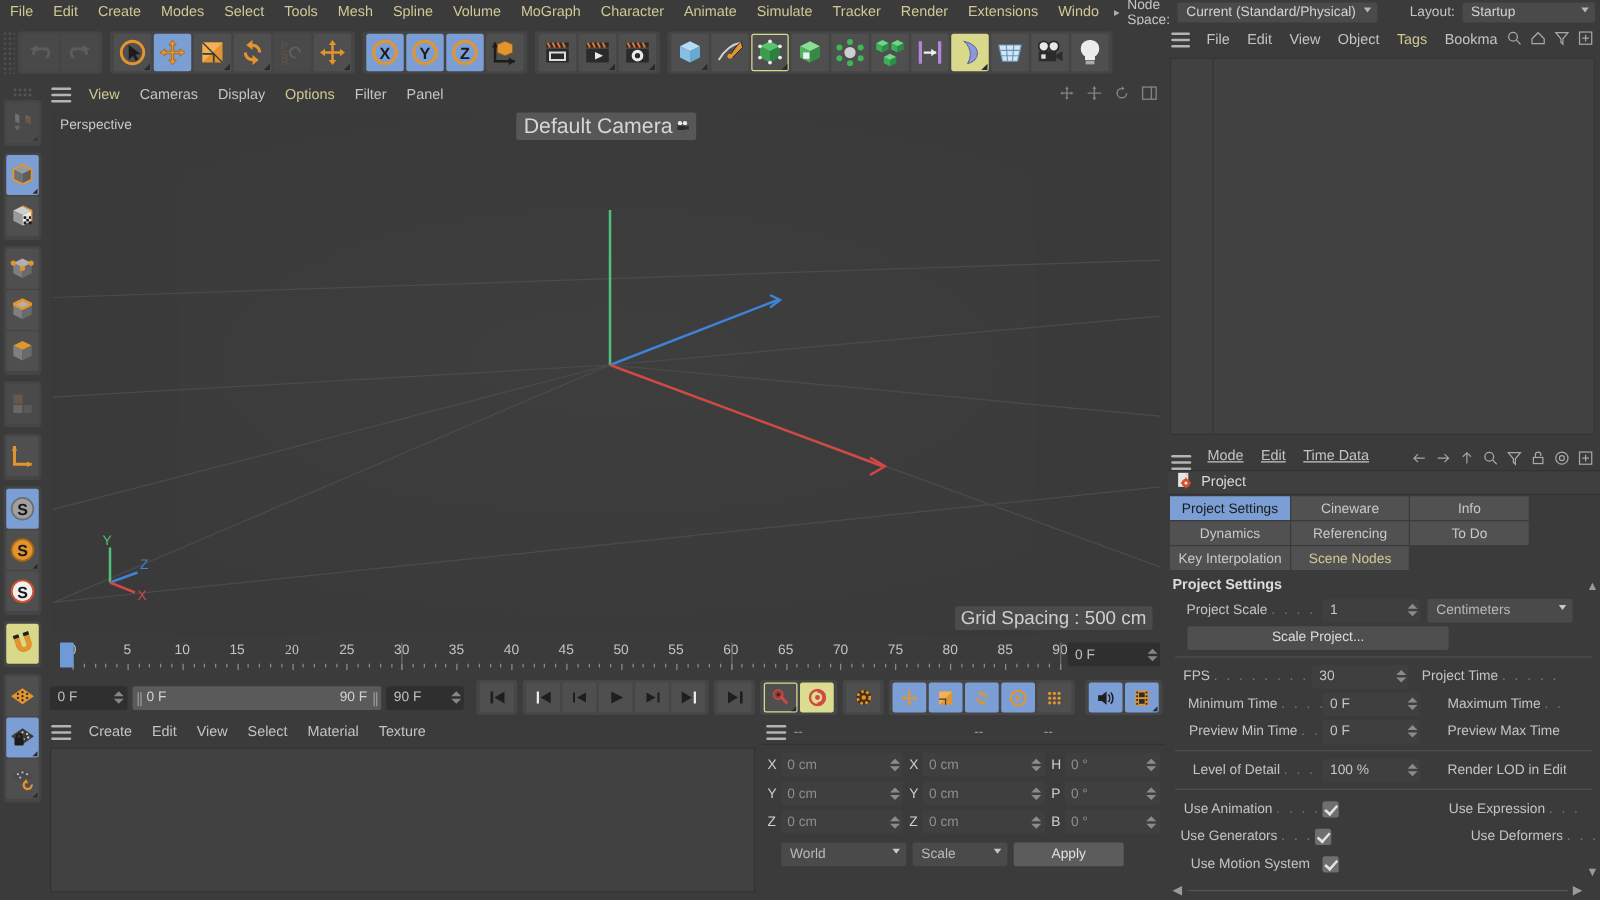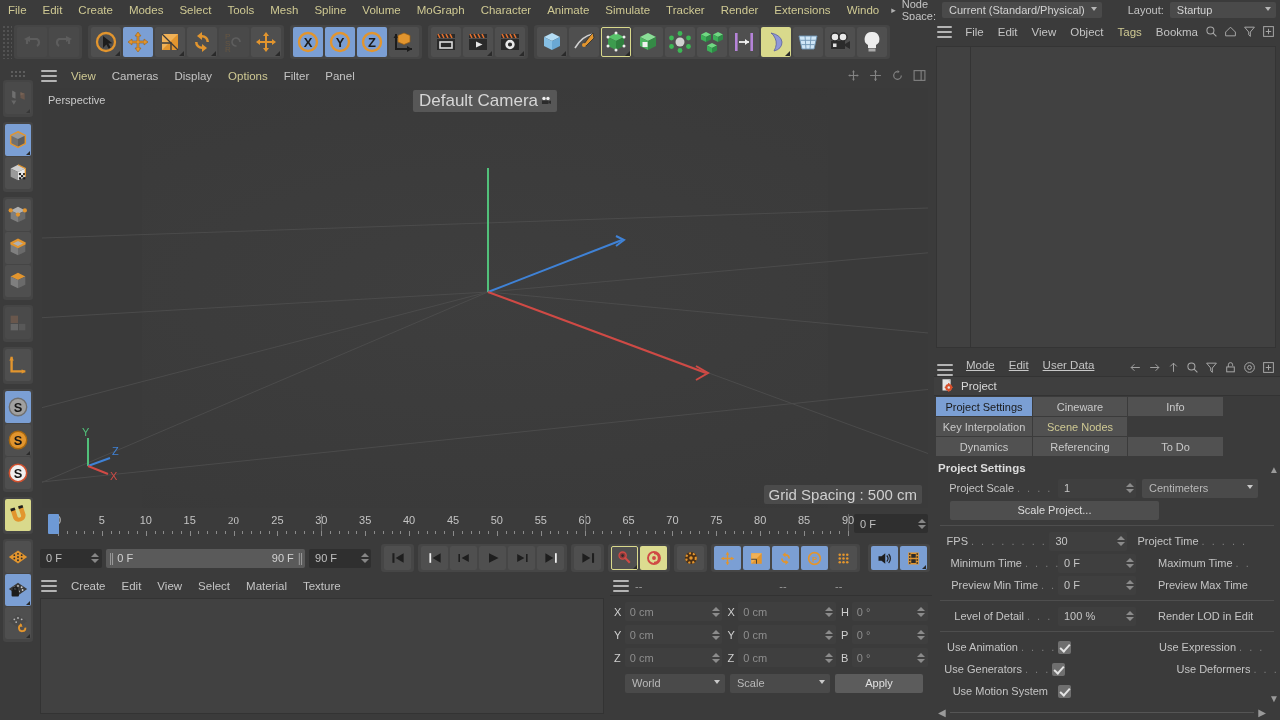--- a/index.html
+++ b/index.html
@@ -1184,7 +1184,7 @@
         </div>
       <span class="mi">Mode</span>
       <span class="mi">Edit</span>
-      <span class="mi">User Data</span>
+      <span class="mi">Time Data</span>
       <div class="aicons">
         <span>
           <svg width="13" height="13" viewBox="0 0 24 24">

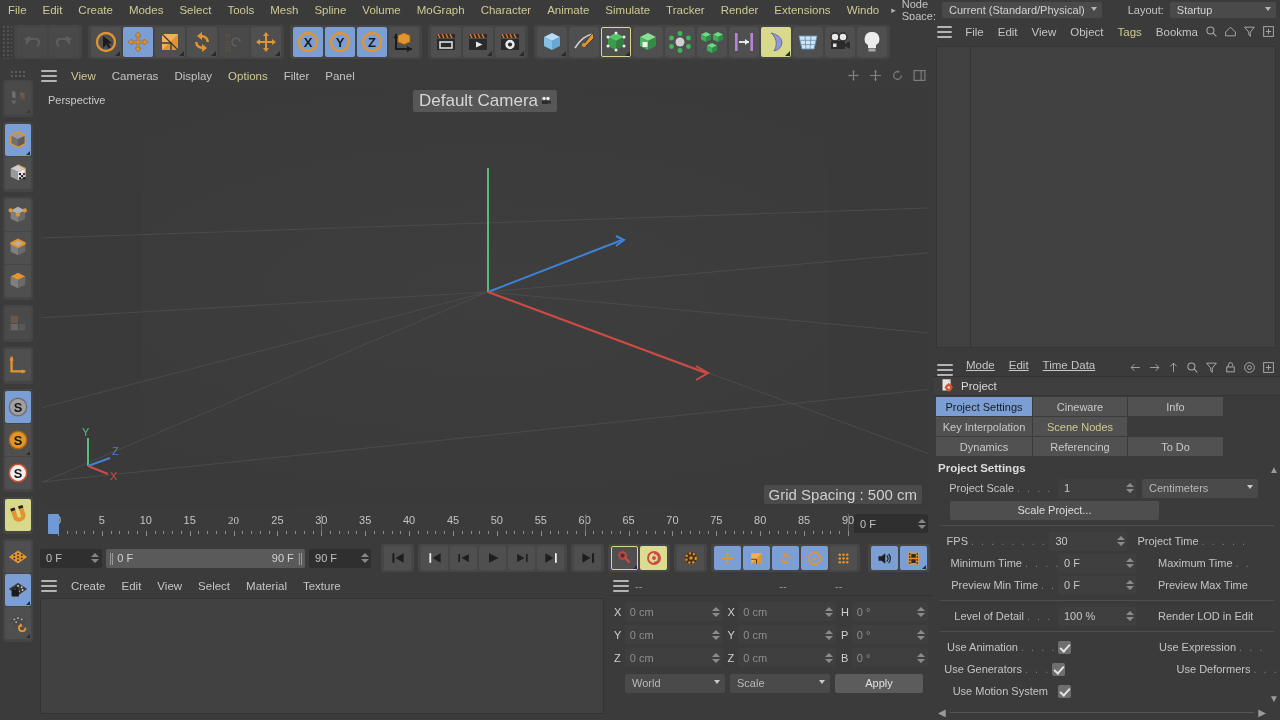--- a/index.html
+++ b/index.html
@@ -1257,13 +1257,13 @@
       <div class="tab" style="width:95px">Info</div>
     </div>
     <div class="tabrow">
-      <div class="tab" style="width:96px">Key Interpolation</div>
-      <div class="tab y" style="width:94px">Scene Nodes</div>
-    </div>
-    <div class="tabrow">
       <div class="tab" style="width:96px">Dynamics</div>
       <div class="tab" style="width:94px">Referencing</div>
       <div class="tab" style="width:95px">To Do</div>
+    </div>
+    <div class="tabrow">
+      <div class="tab" style="width:96px">Key Interpolation</div>
+      <div class="tab y" style="width:94px">Scene Nodes</div>
     </div>
 
     <div class="asec">Project Settings</div>

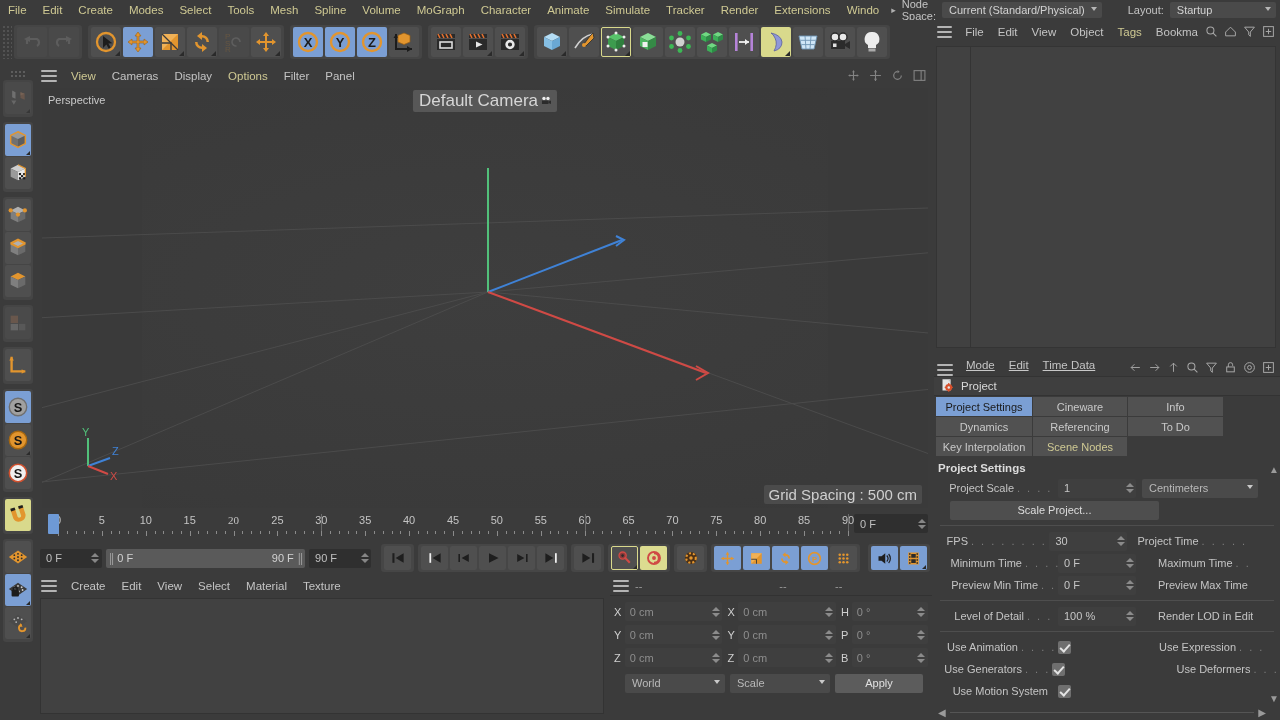--- a/index.html
+++ b/index.html
@@ -1123,7 +1123,7 @@
           <span>World</span>
           <span><i class="chevd"></i></span>
         </span>
-        <span class="csel" style="width:100px">
+        <span class="csel" style="width:76px">
           <span>Scale</span>
           <span><i class="chevd"></i></span>
         </span>

